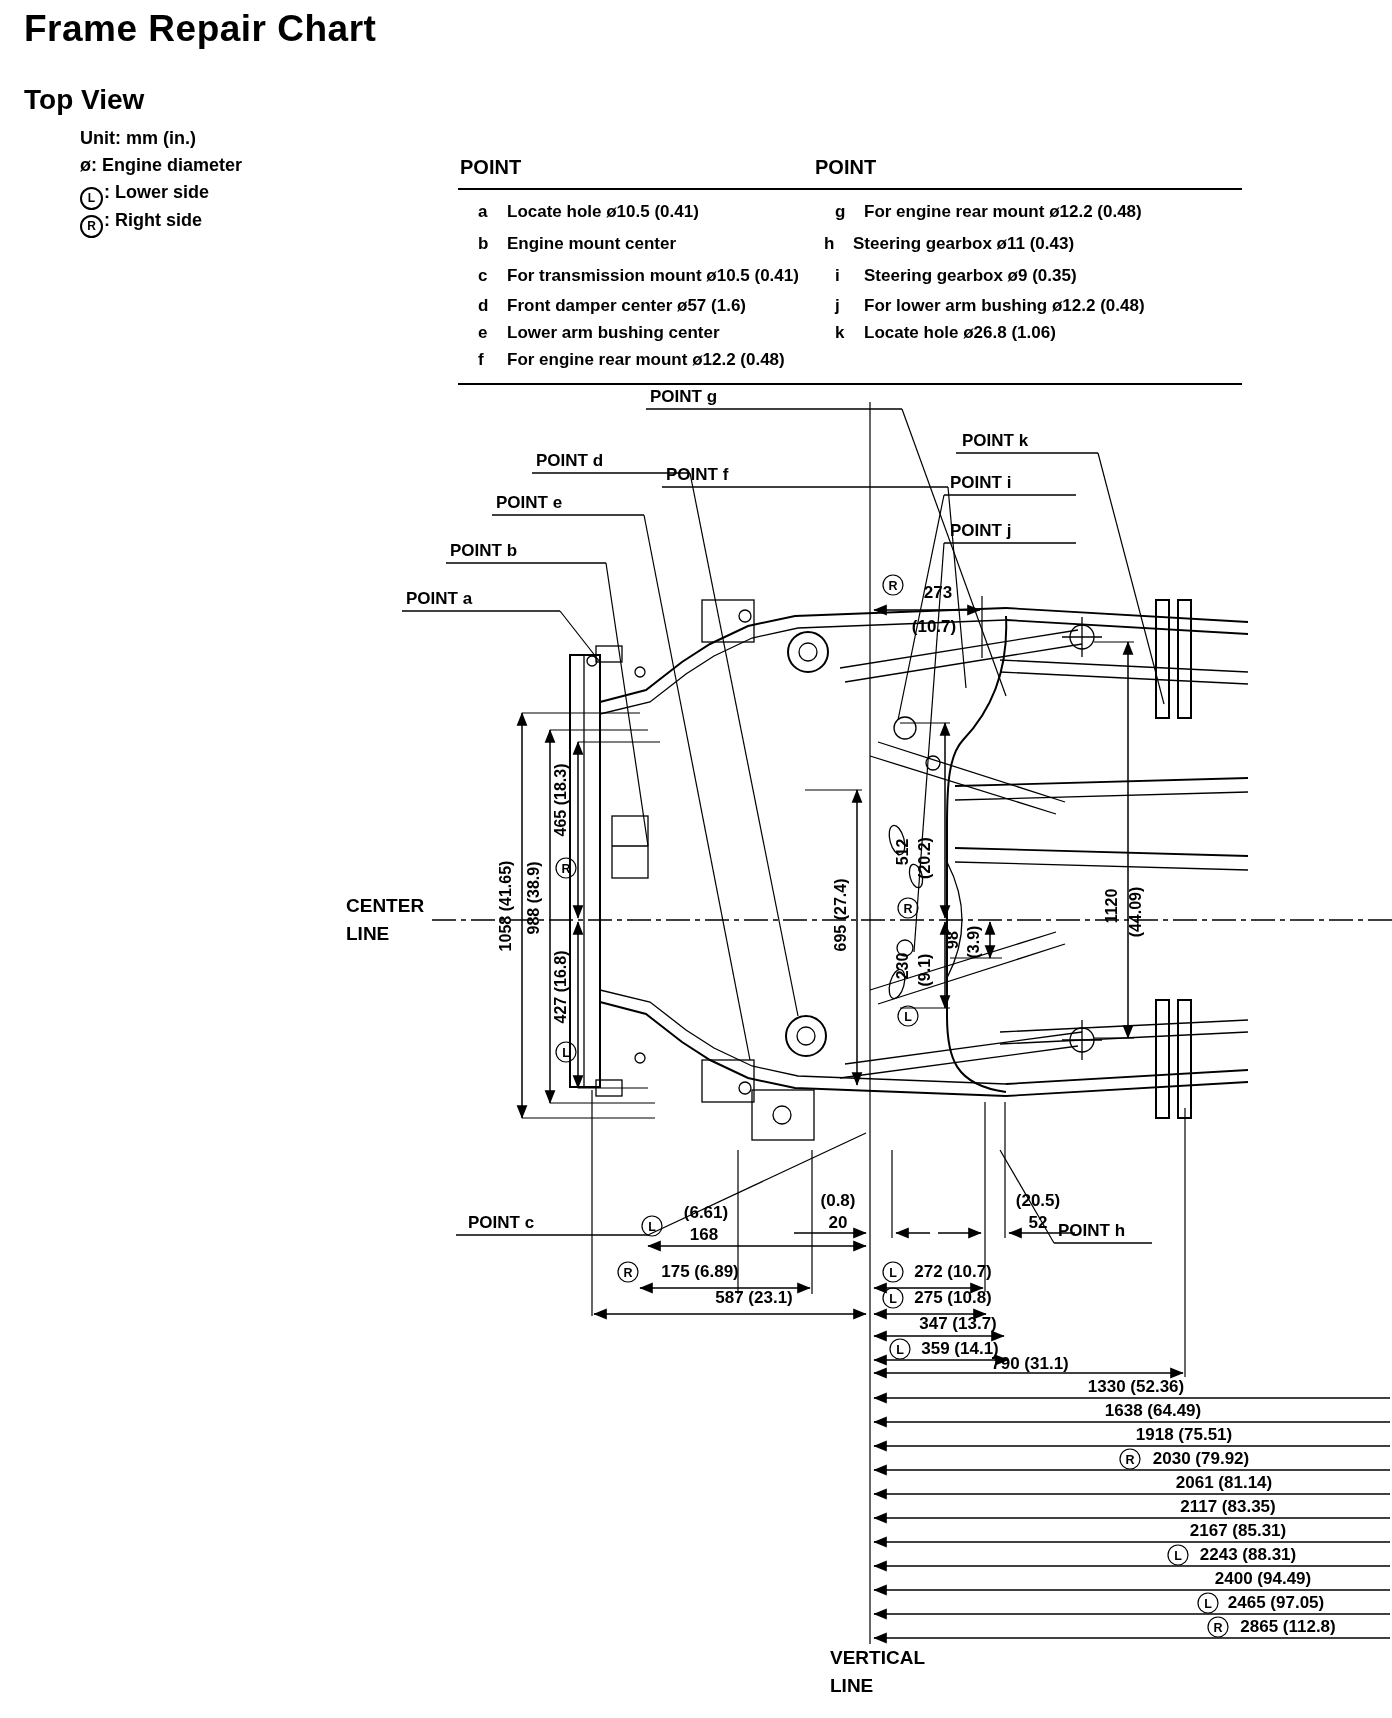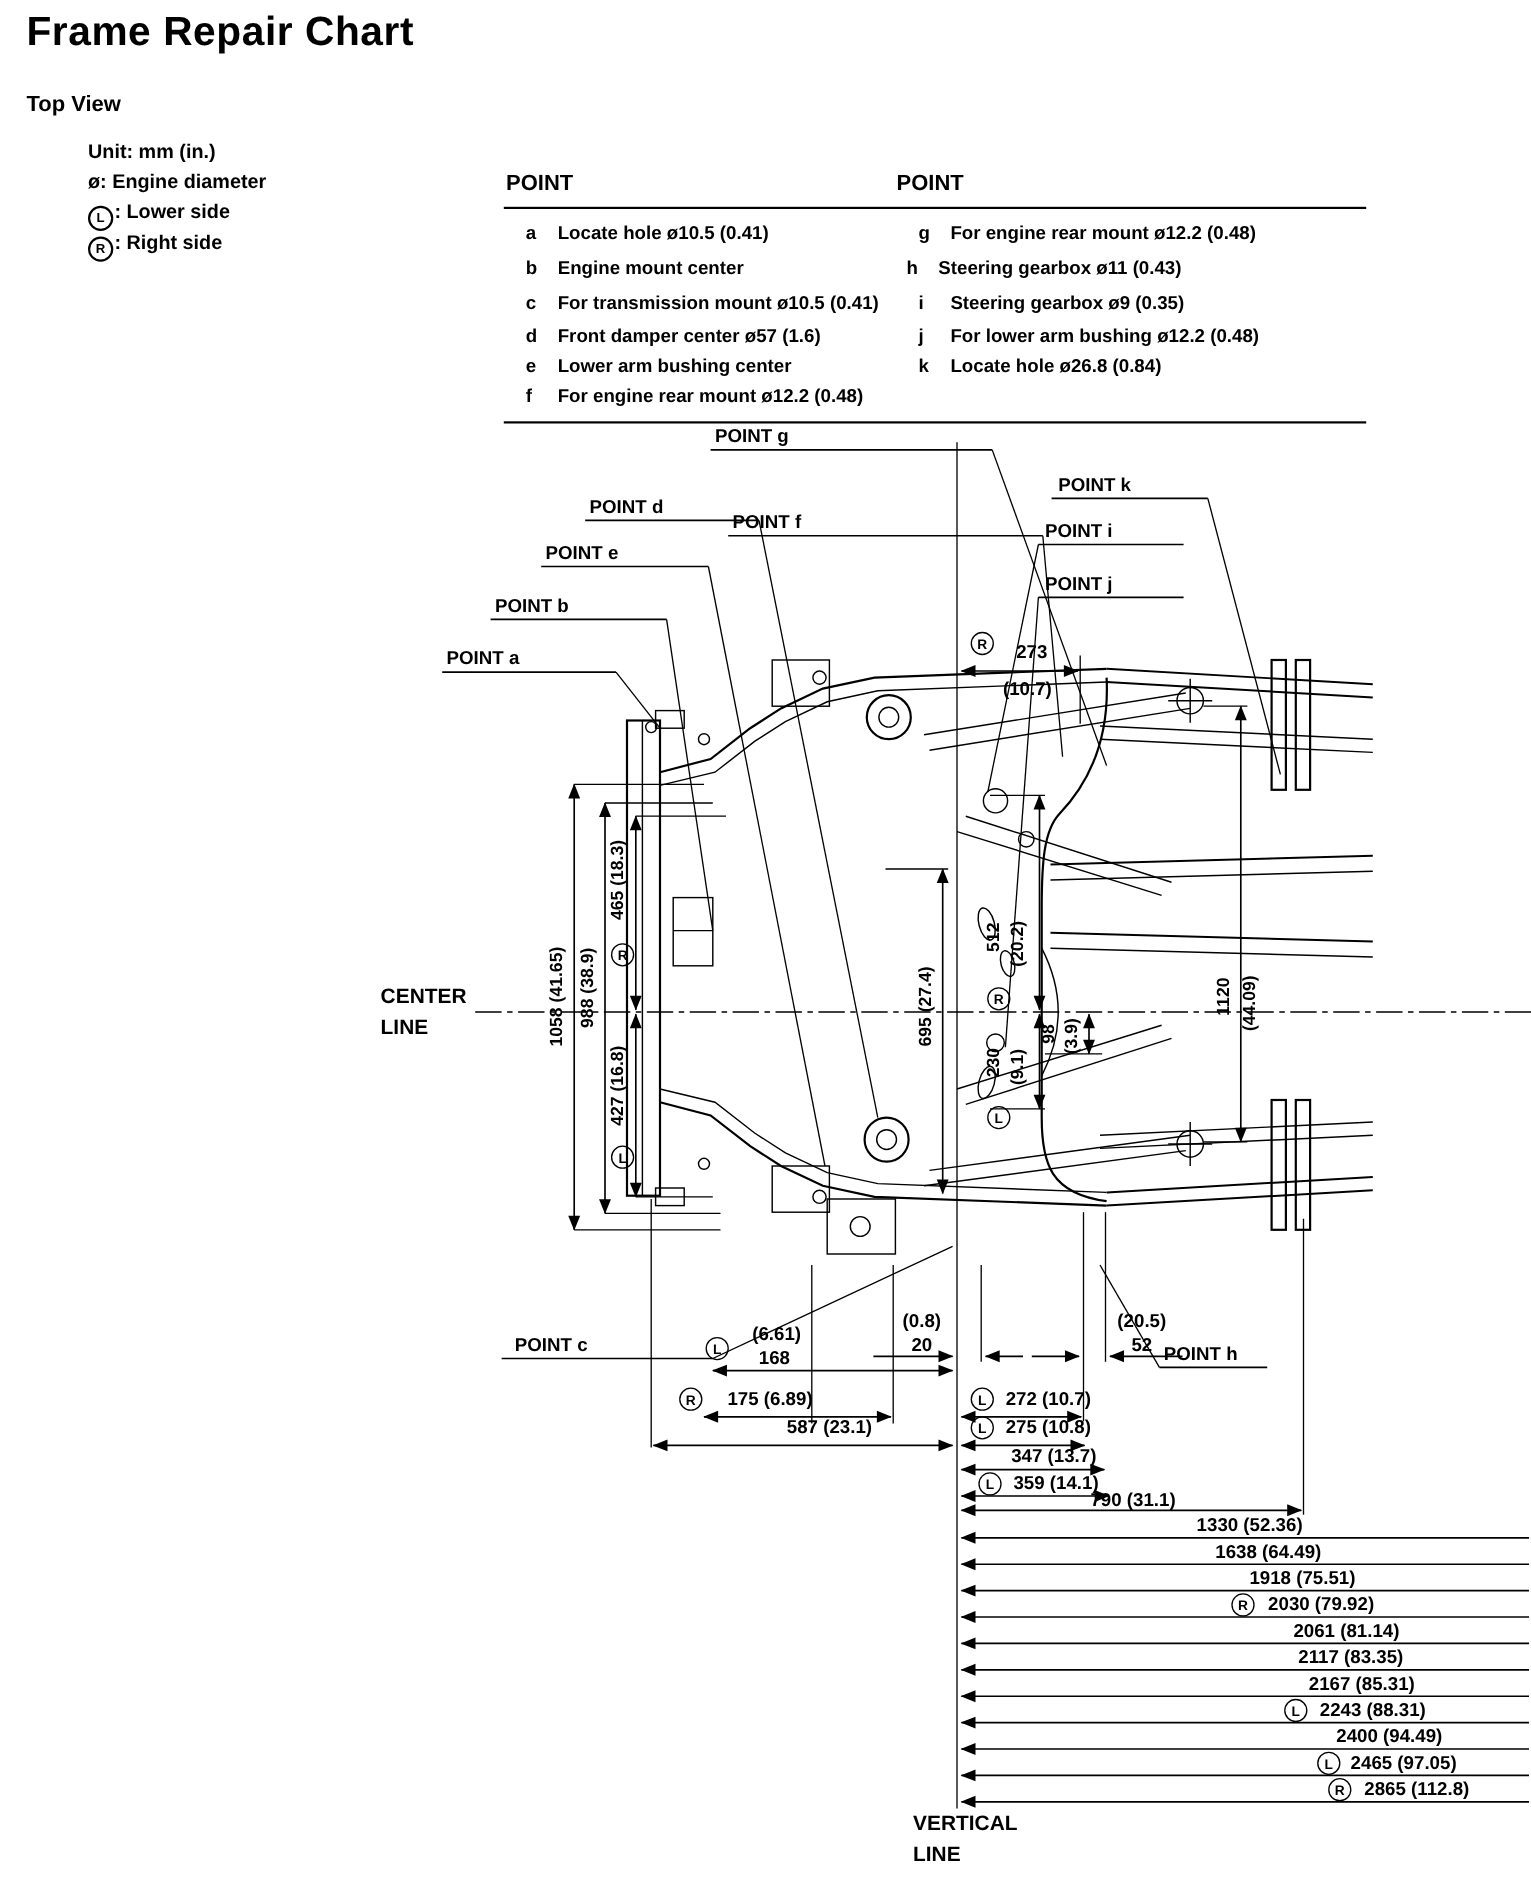--- a/index.html
+++ b/index.html
@@ -9,7 +9,7 @@
   }
   .abs{position:absolute}
   .title{font-size:37px;letter-spacing:.5px}
-  .subtitle{font-size:20px}
+  .subtitle{font-size:28px}
   .legend-line{font-size:18px;position:absolute;white-space:nowrap}
   .circ{
     display:inline-flex;align-items:center;justify-content:center;

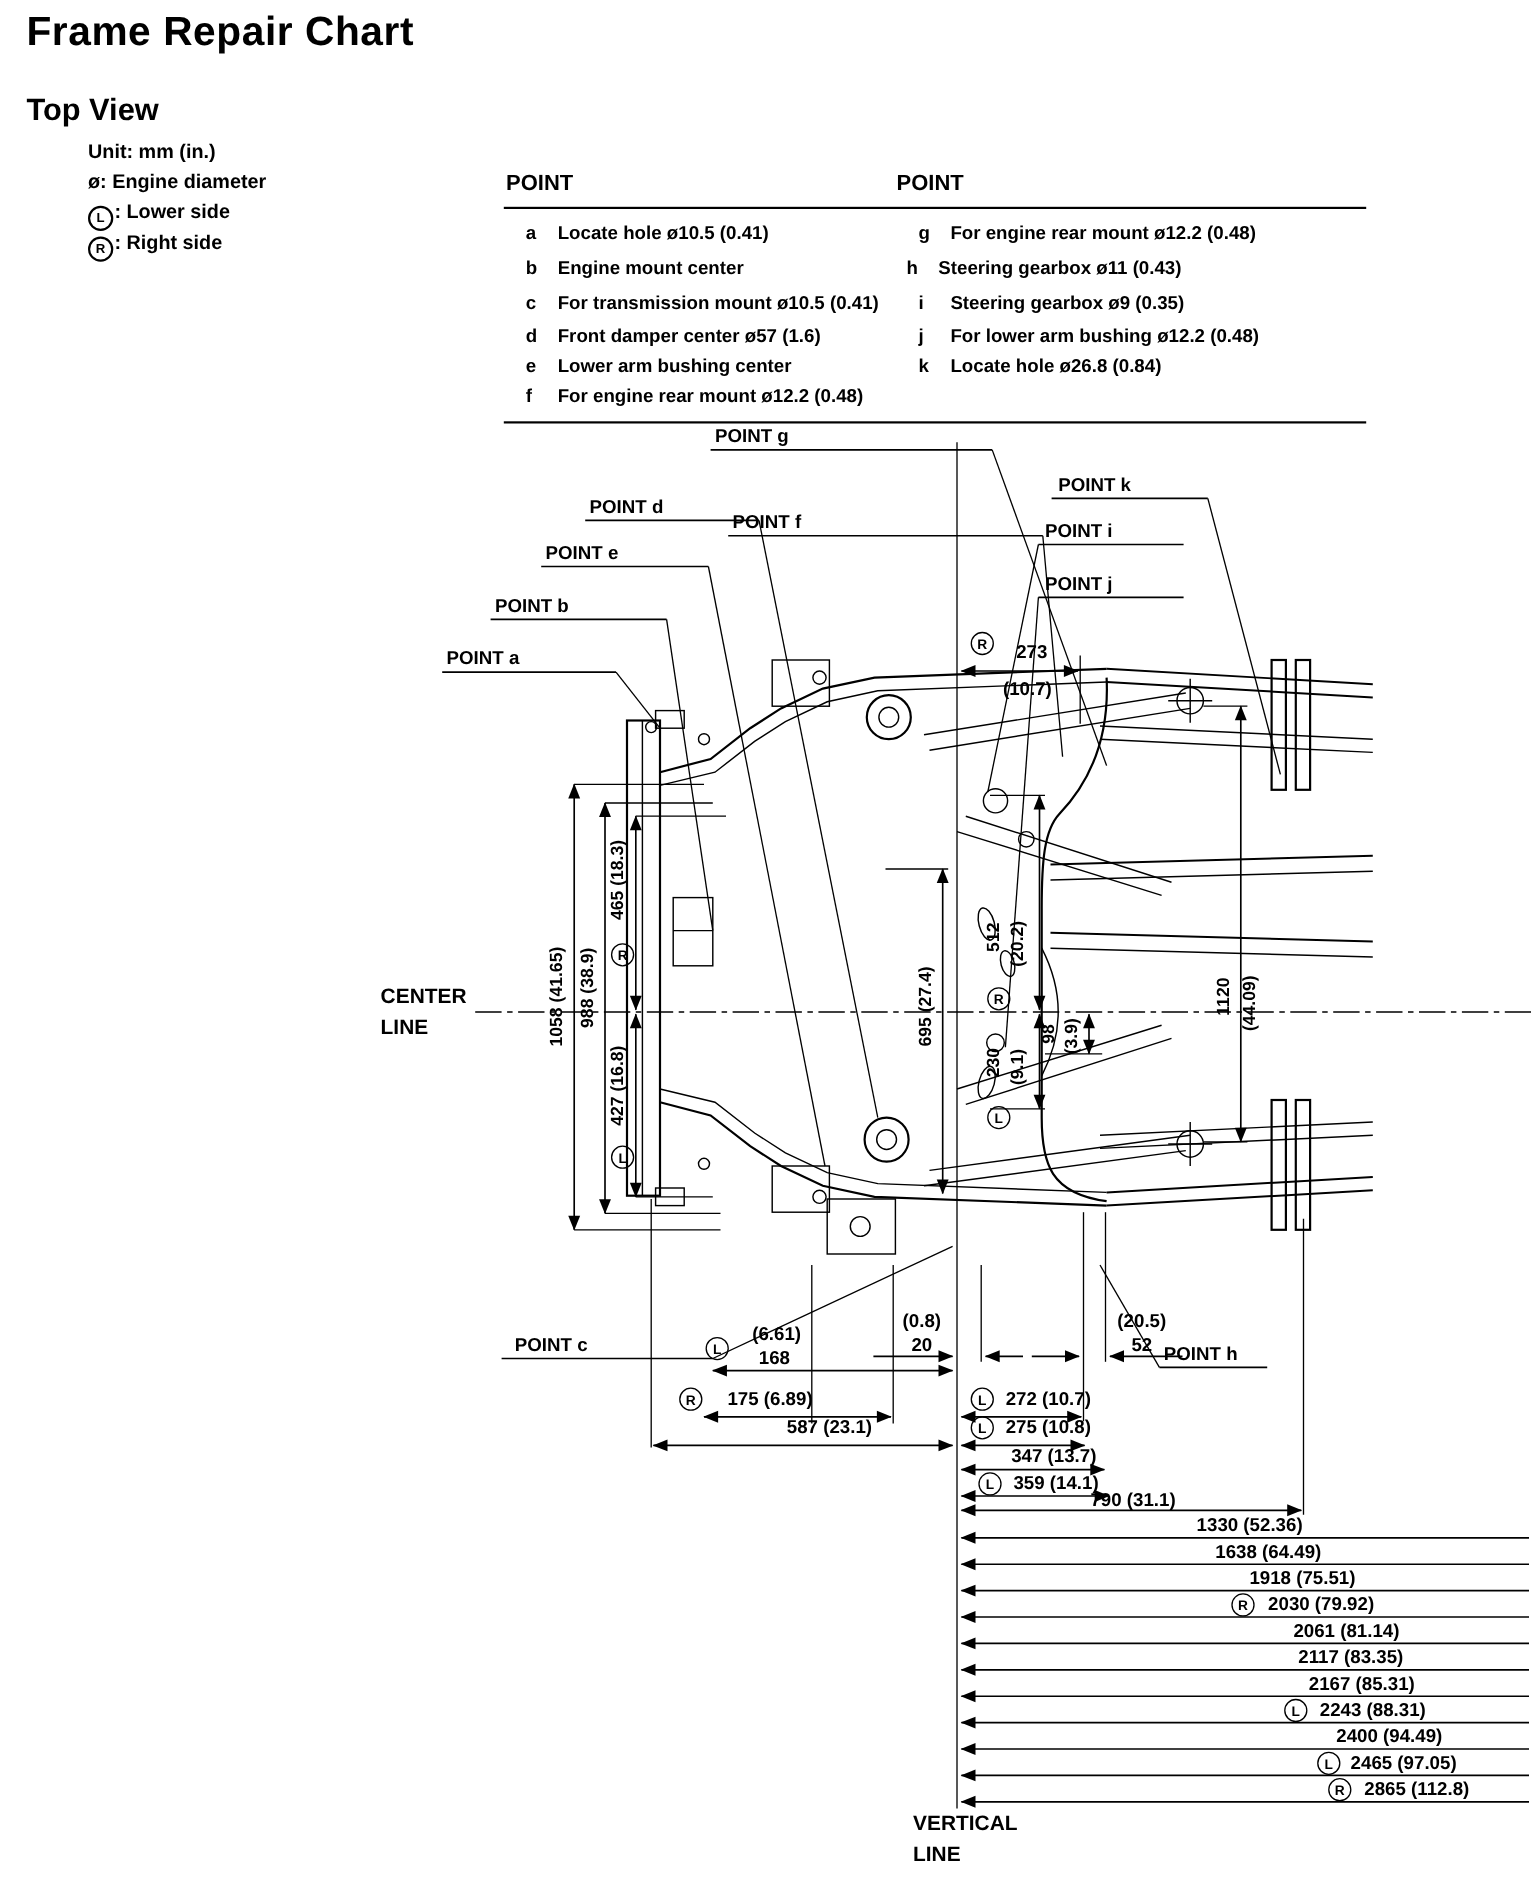--- a/index.html
+++ b/index.html
@@ -63,7 +63,7 @@
   <div class="pt-row" style="left:824px;top:234px"><span class="pt-key">h</span><span>Steering gearbox ø11 (0.43)</span></div>
   <div class="pt-row" style="left:835px;top:266px"><span class="pt-key">i</span><span>Steering gearbox ø9 (0.35)</span></div>
   <div class="pt-row" style="left:835px;top:296px"><span class="pt-key">j</span><span>For lower arm bushing ø12.2 (0.48)</span></div>
-  <div class="pt-row" style="left:835px;top:323px"><span class="pt-key">k</span><span>Locate hole ø26.8 (0.84)</span></div>
+  <div class="pt-row" style="left:835px;top:323px"><span class="pt-key">k</span><span>Locate hole ø26.8 (1.06)</span></div>
 </div>
 
 <svg width="1392" height="1718" viewBox="0 0 1392 1718">

